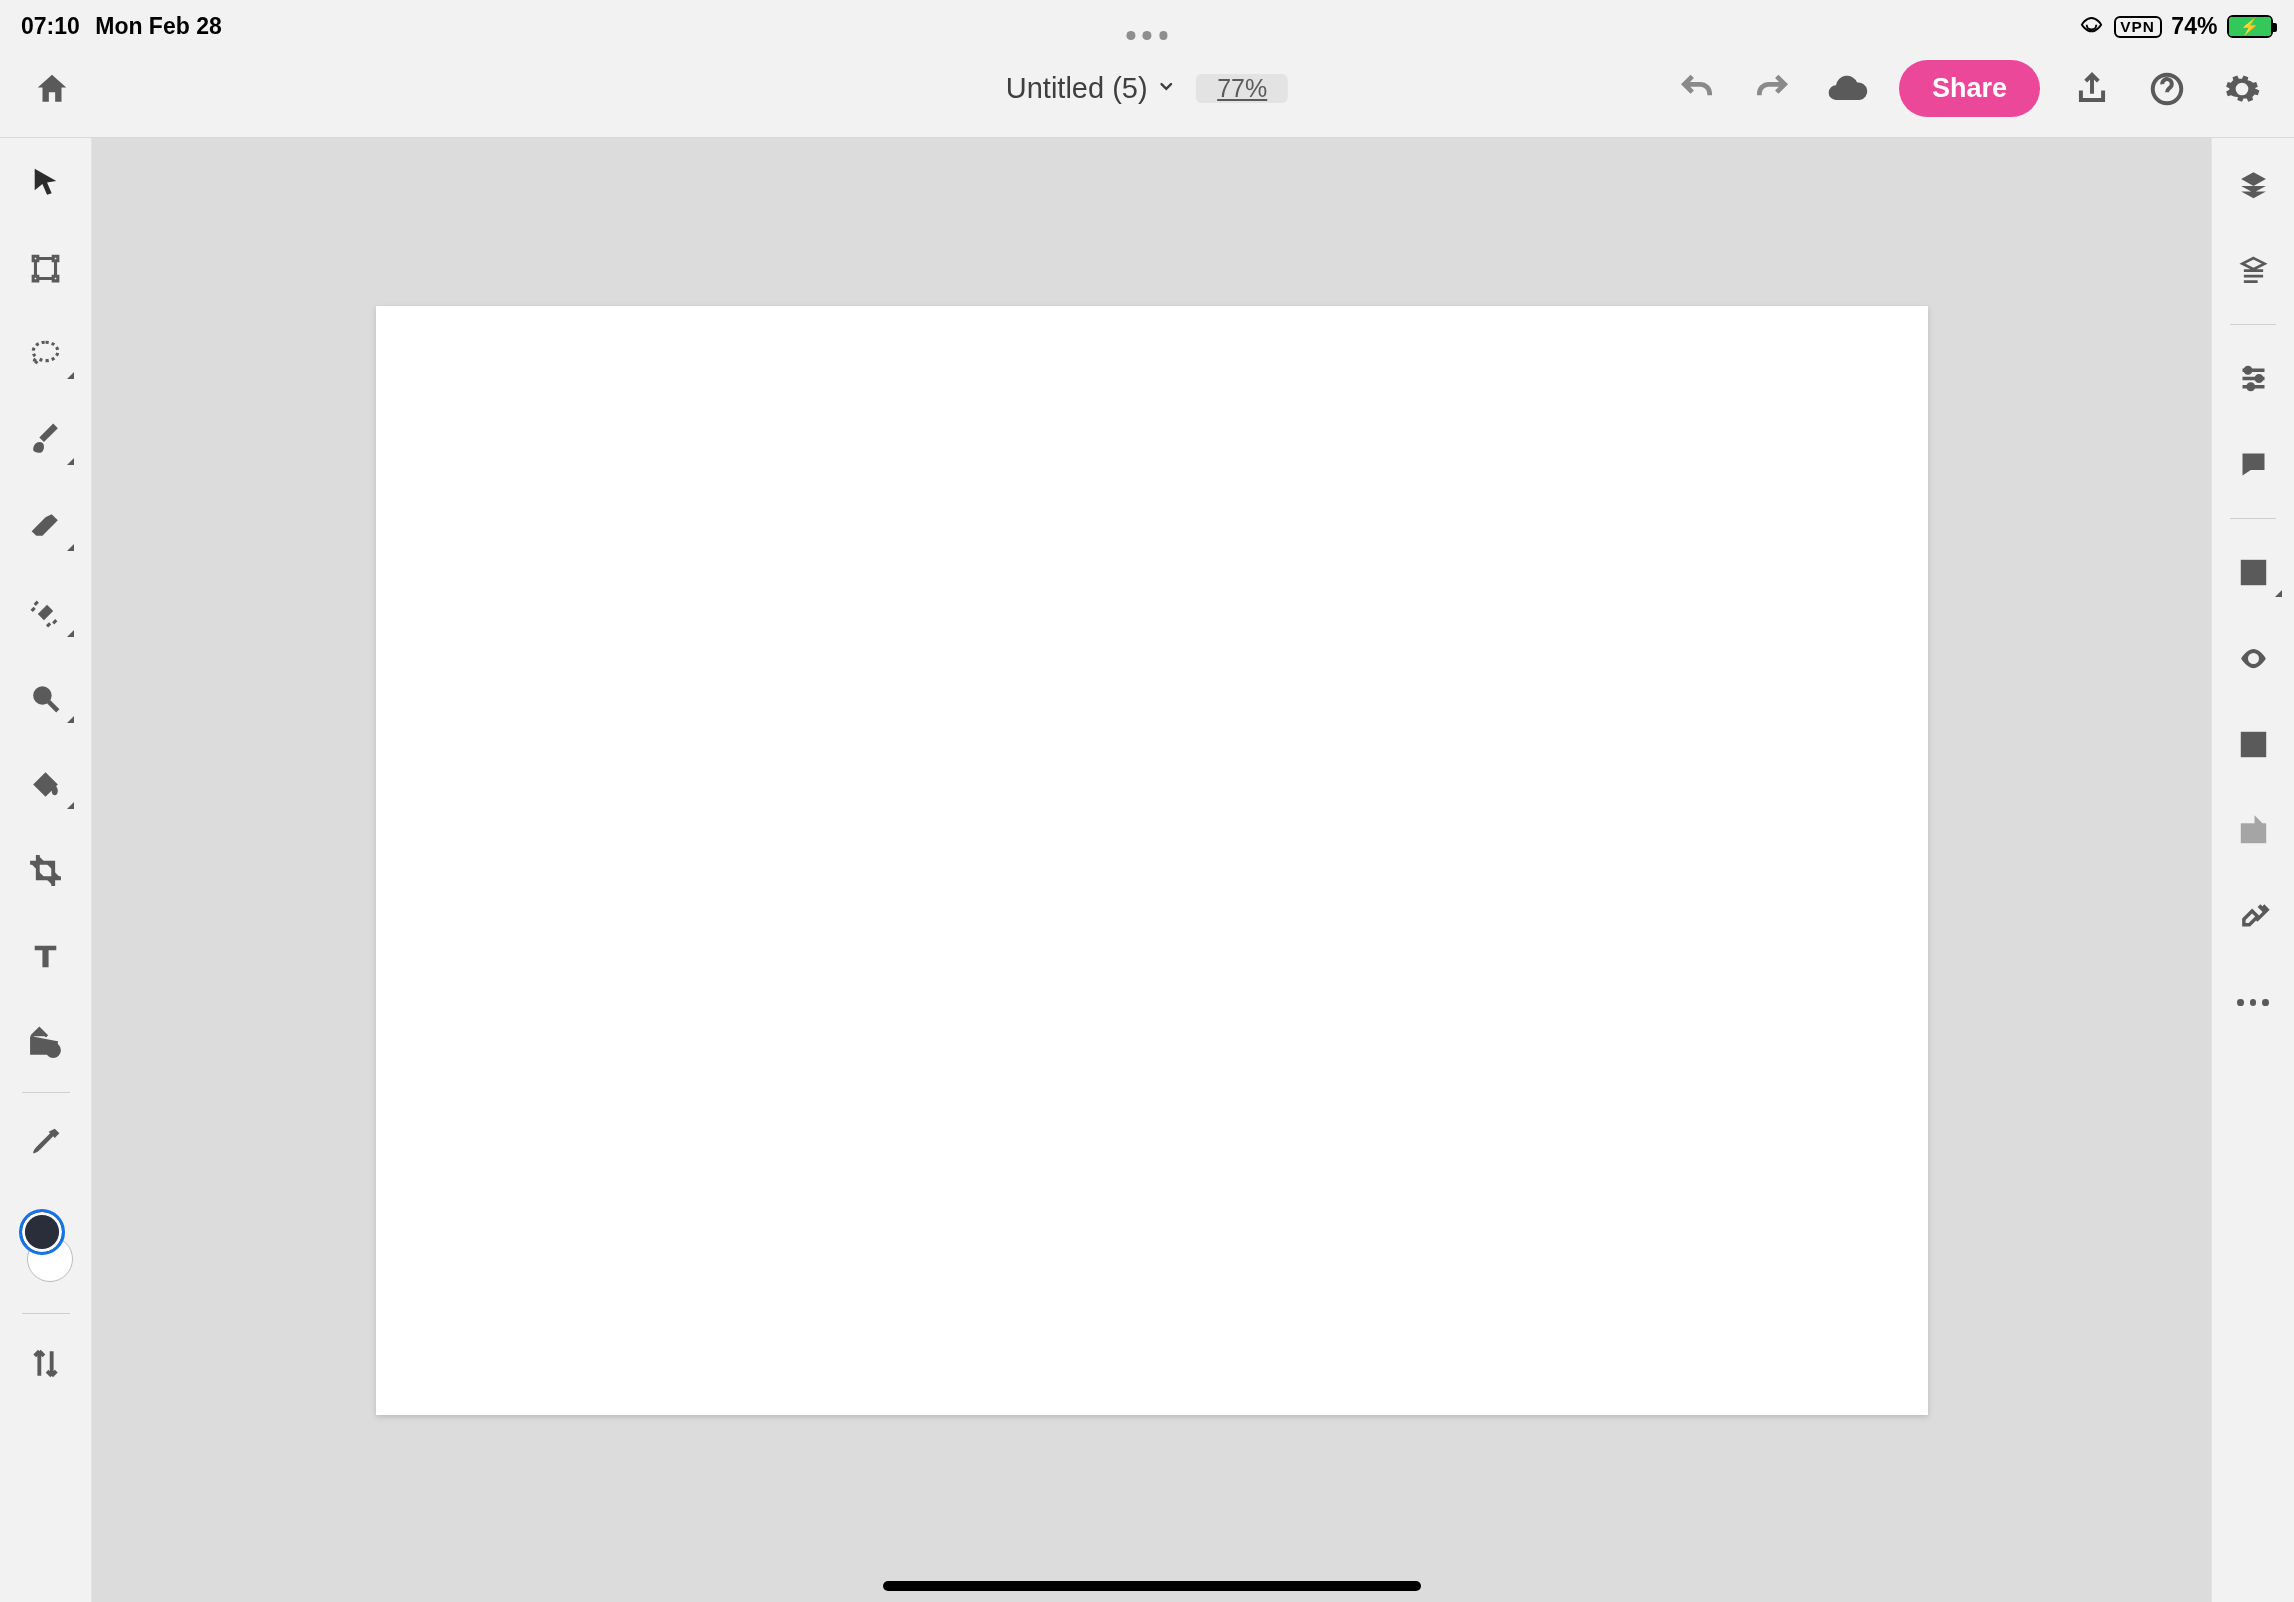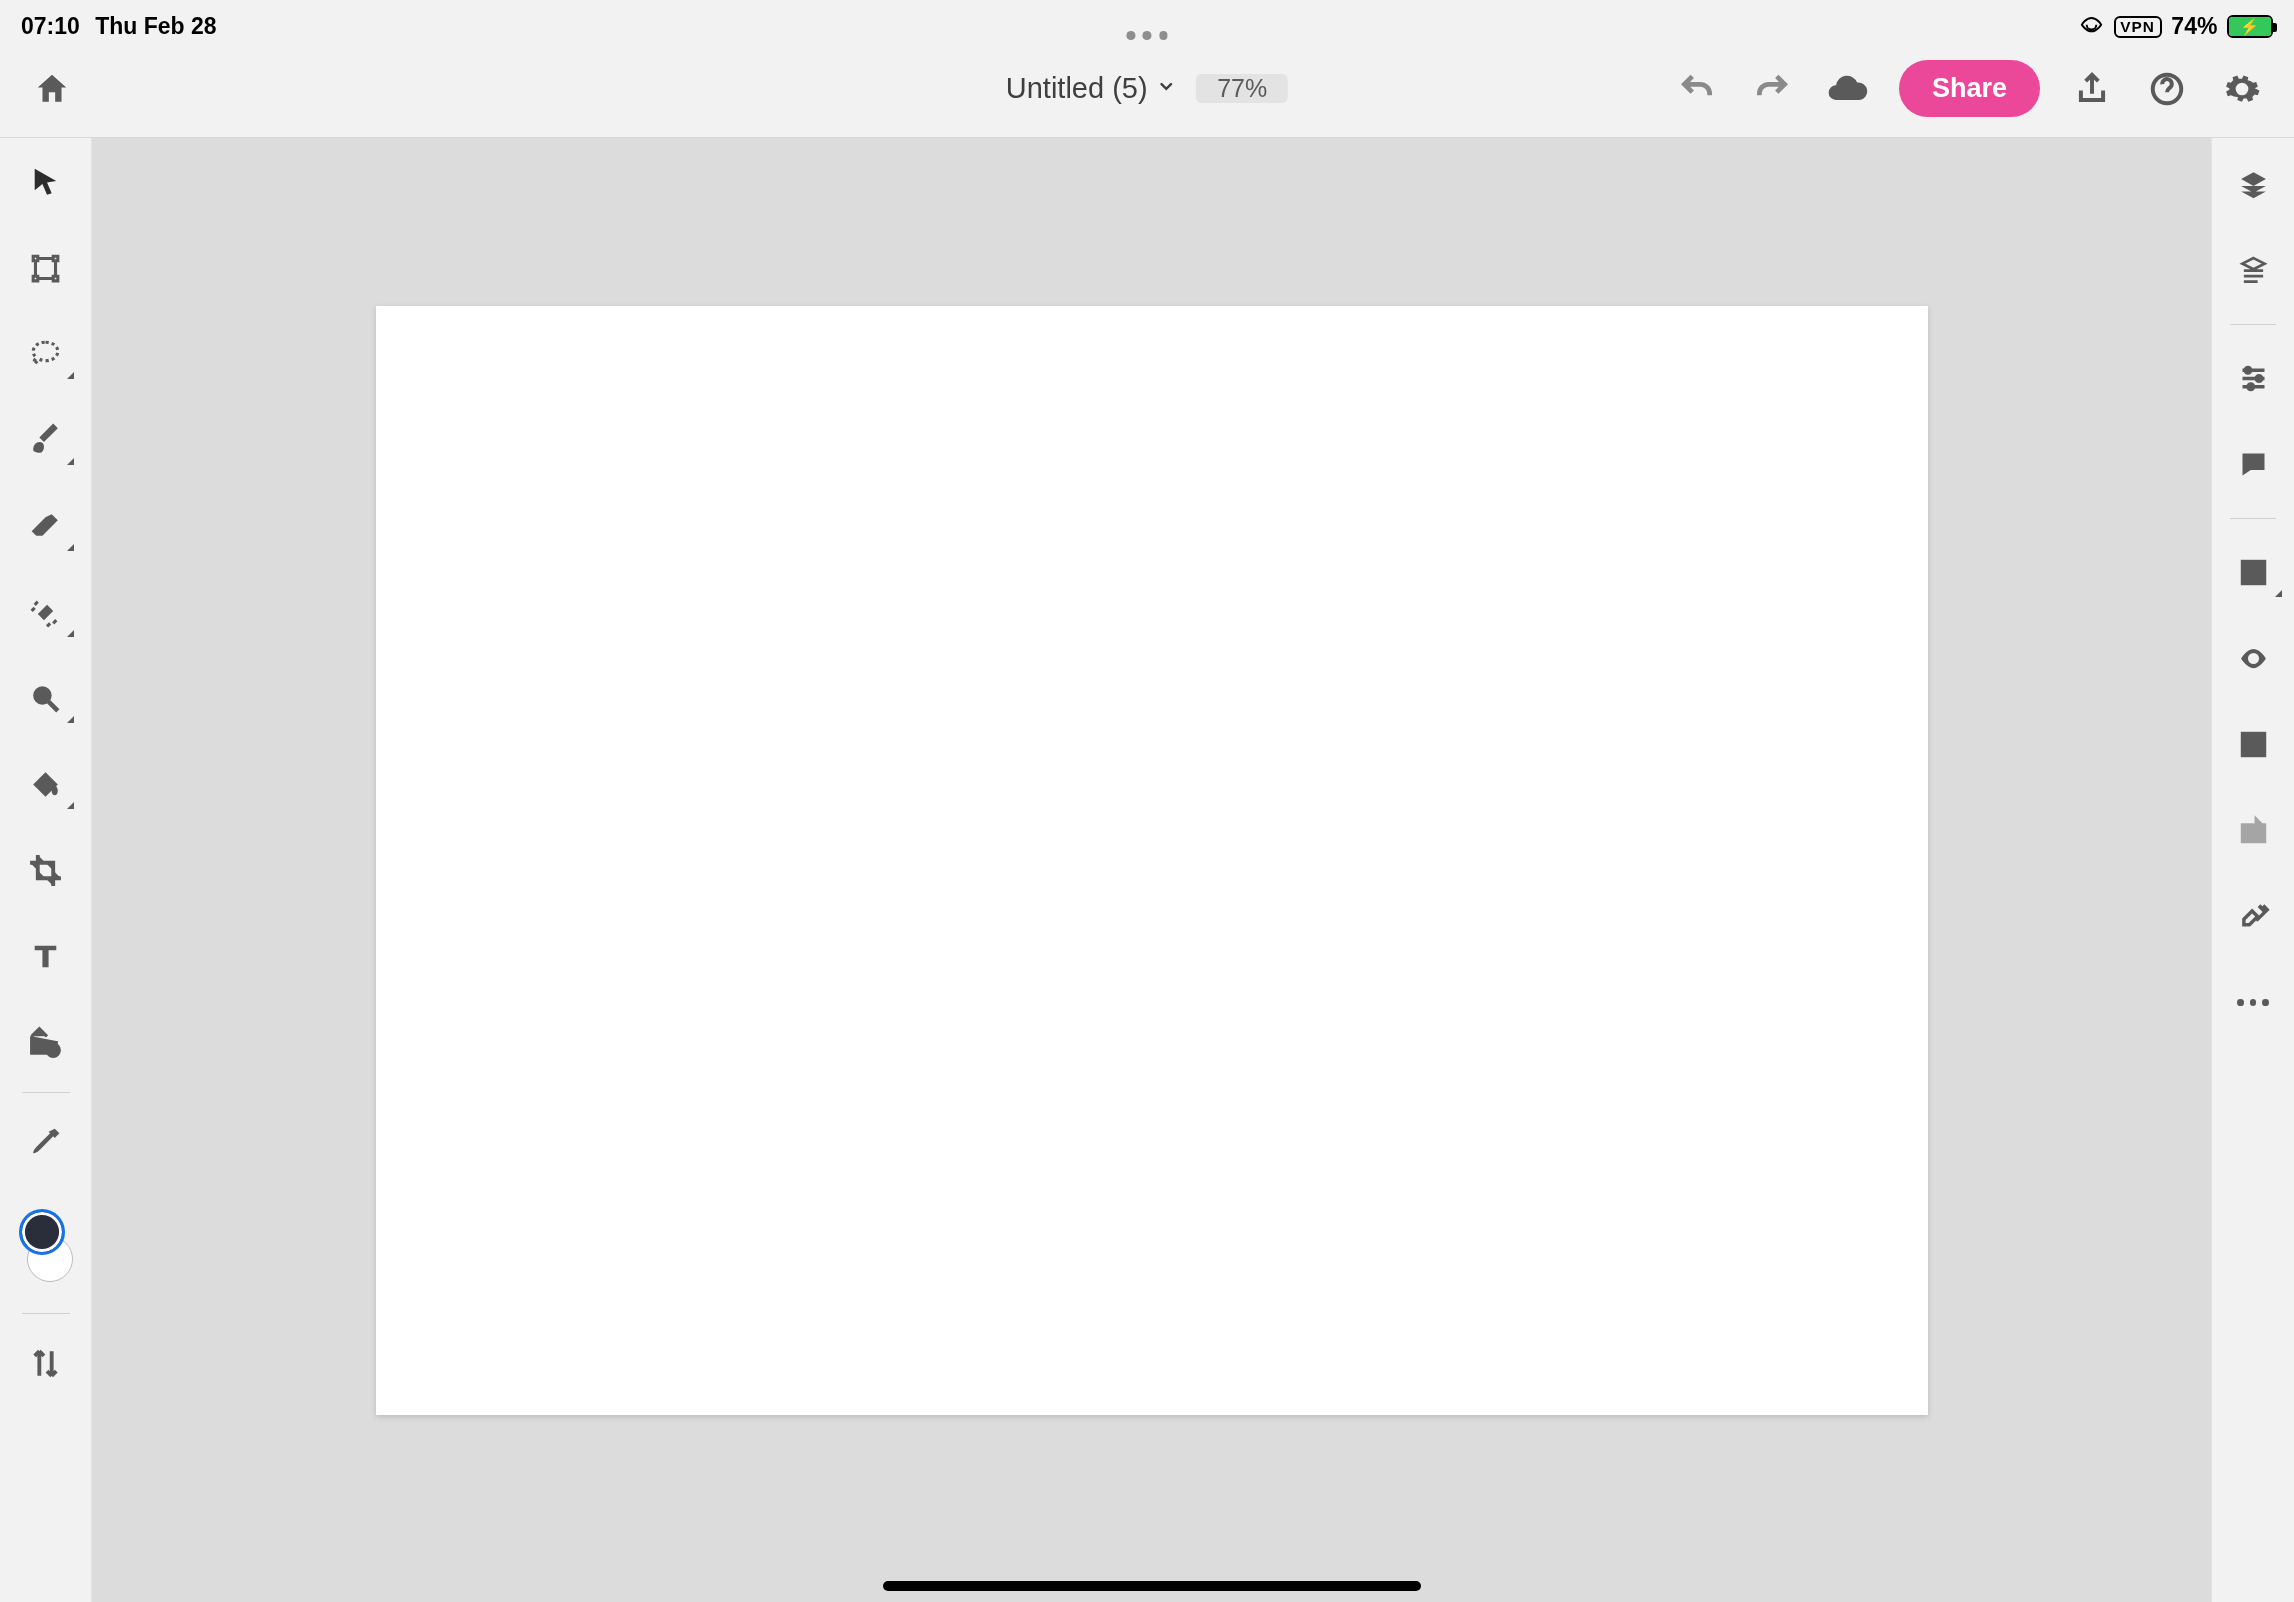--- a/index.html
+++ b/index.html
@@ -62,7 +62,7 @@
 <div class="status-bar">
   <div class="status-left">
     <span>07:10</span>
-    <span>Thu Feb 28</span>
+    <span>Mon Feb 28</span>
   </div>
   <div class="status-center">
     <span class="status-dot"></span>

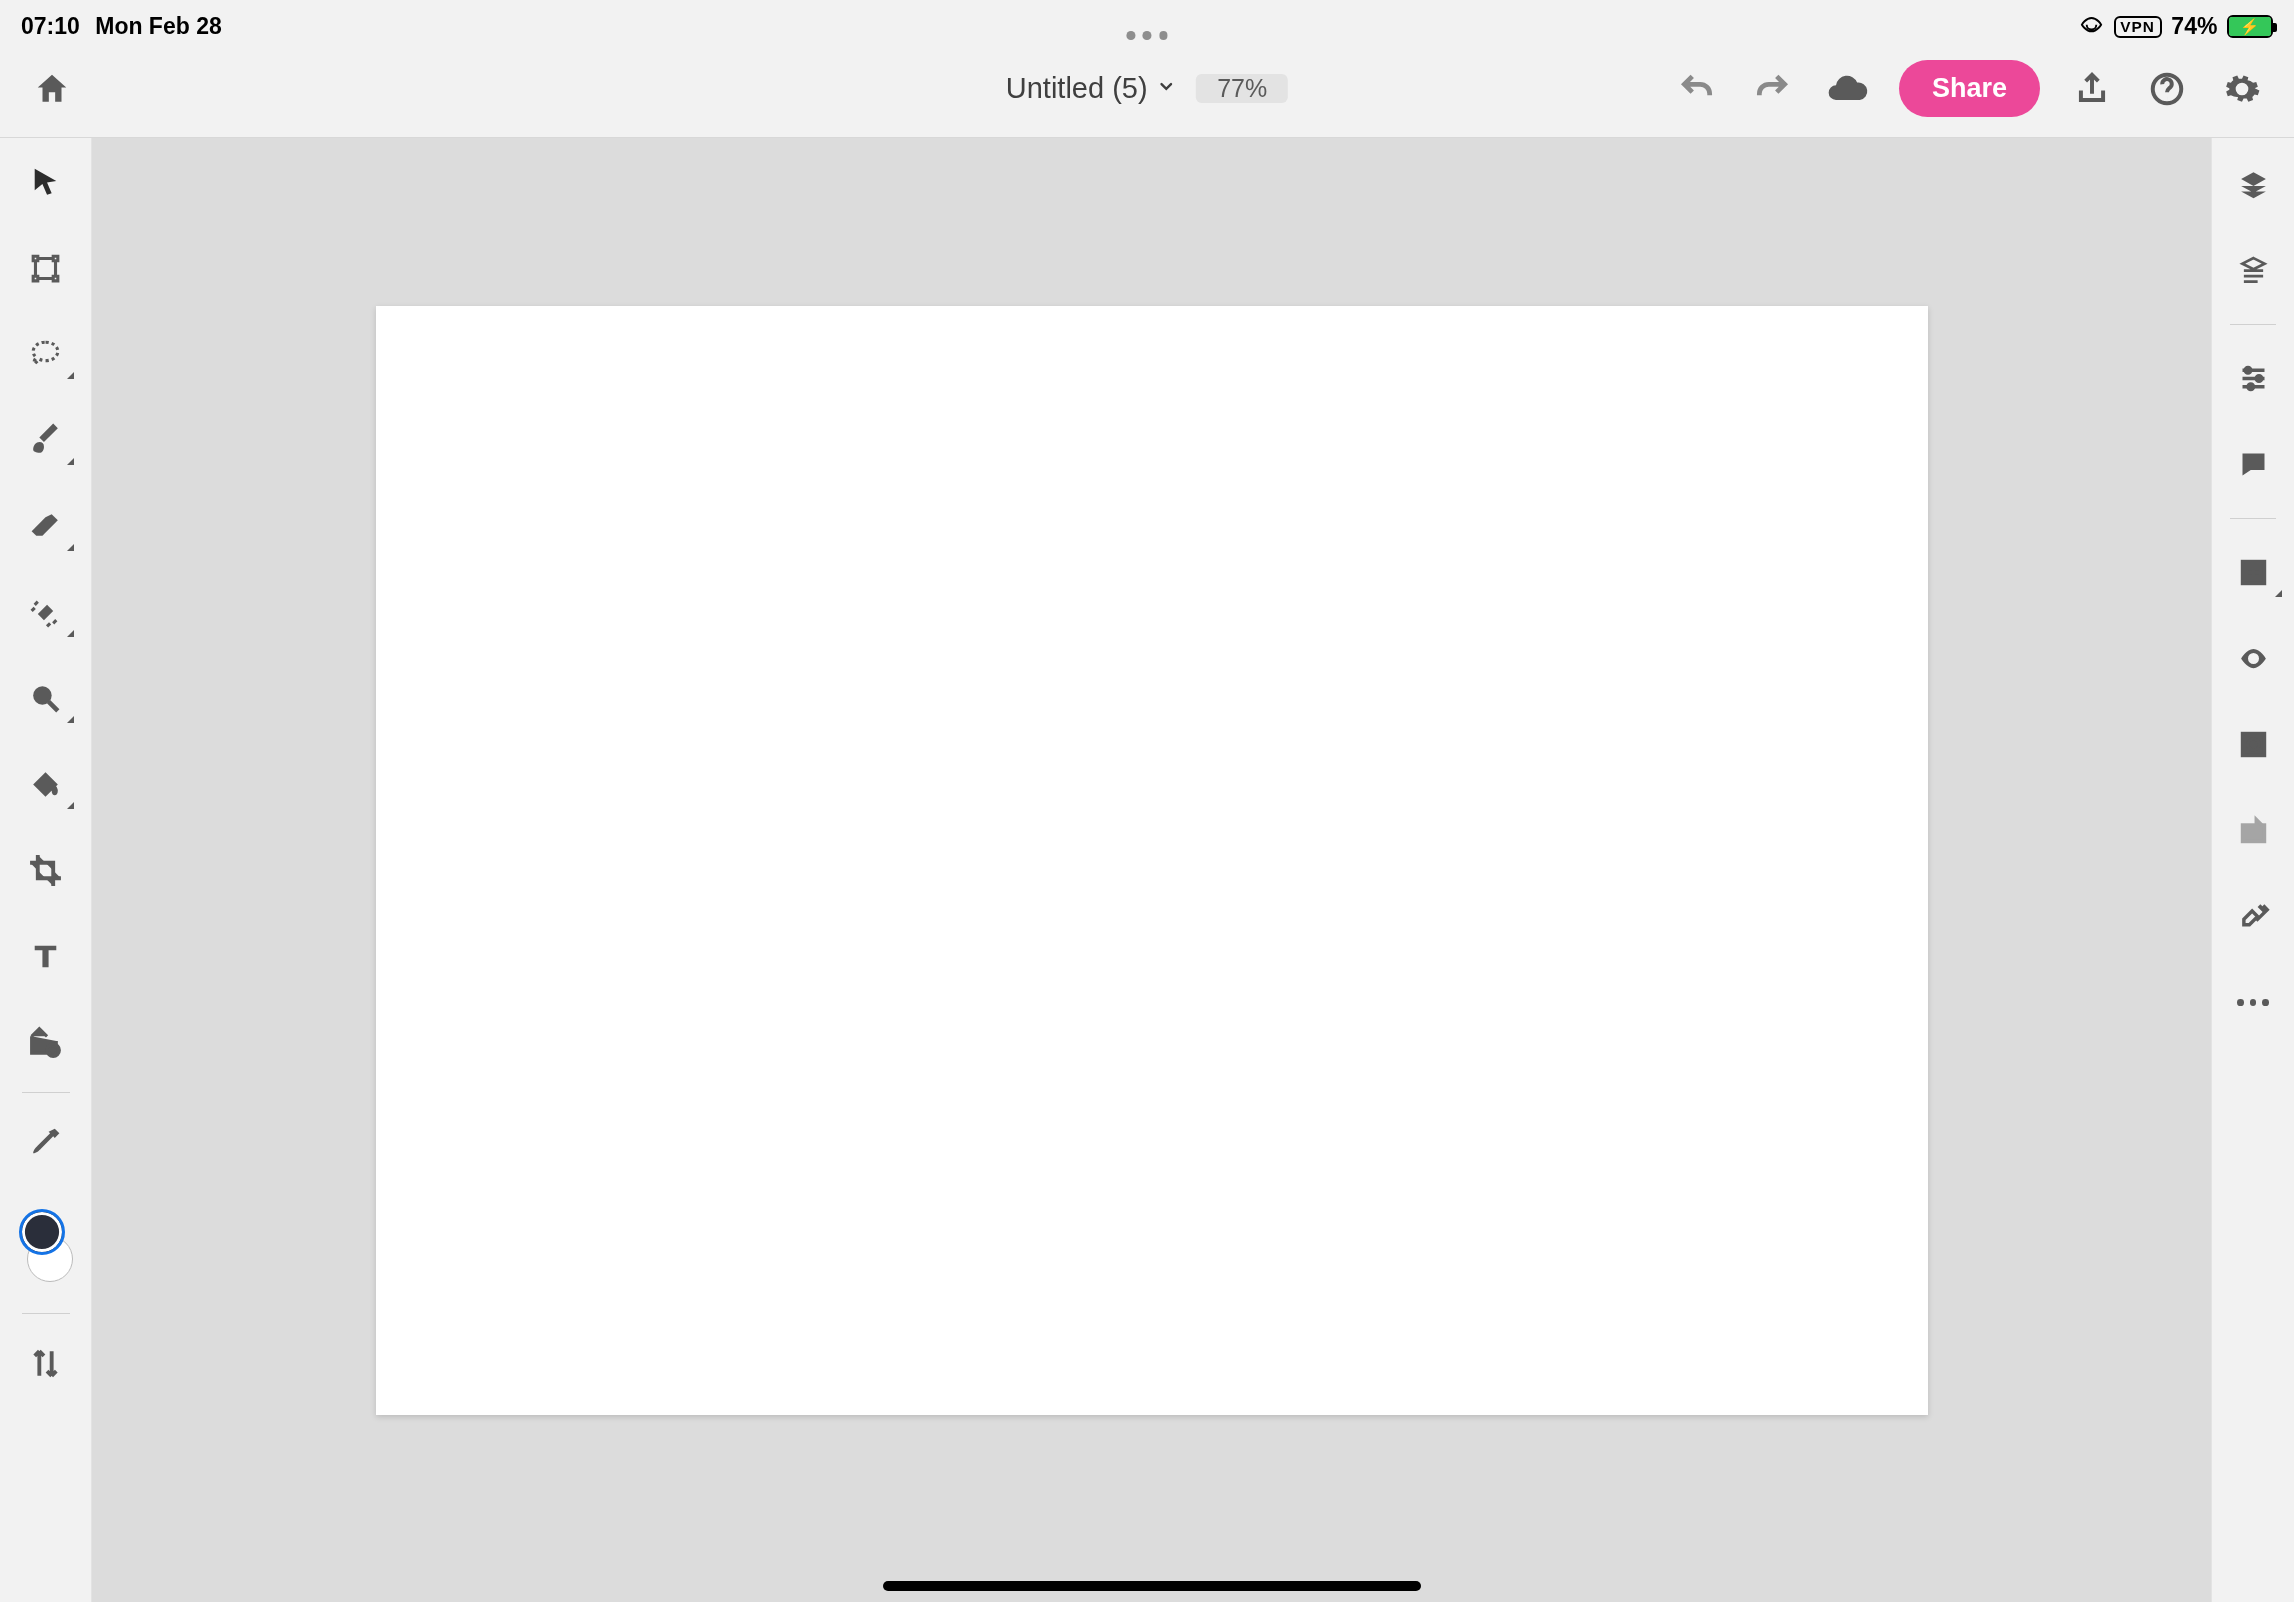--- a/index.html
+++ b/index.html
@@ -23,7 +23,7 @@
   .top-center { position: absolute; left: 50%; transform: translateX(-50%); display: flex; align-items: center; gap: 20px; }
   .doc-title { font-size: 29px; color: #3f3f3f; display: flex; align-items: center; gap: 9.6px; }
   .chev { font-size: 21px; color: #3f3f3f; }
-  .zoom-chip { background: #e3e3e3; padding: 0 21px; border-radius: 5.8px; font-size: 25px; color: #5a5a5a; }
+  .zoom-chip { background: #e3e3e3; padding: 0 21px; border-radius: 5.8px; font-size: 25px; color: #5a5a5a; text-decoration: underline; }
   .top-right { margin-left: auto; display: flex; align-items: center; gap: 29px; }
   .ico-btn { width: 46px; height: 46px; display: flex; align-items: center; justify-content: center; color: #5a5a5a; }
   .ico-btn svg { width: 38px; height: 38px; }

